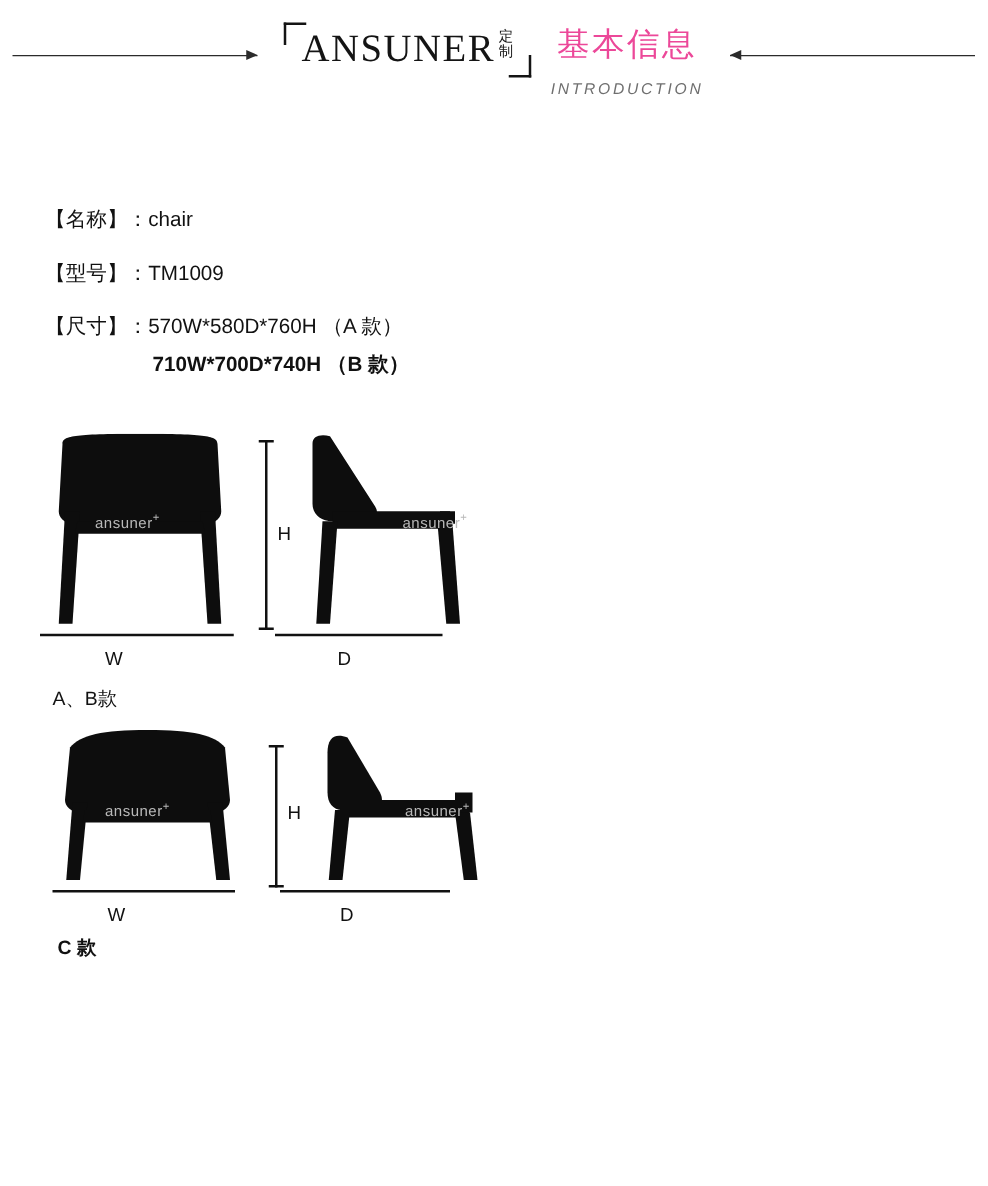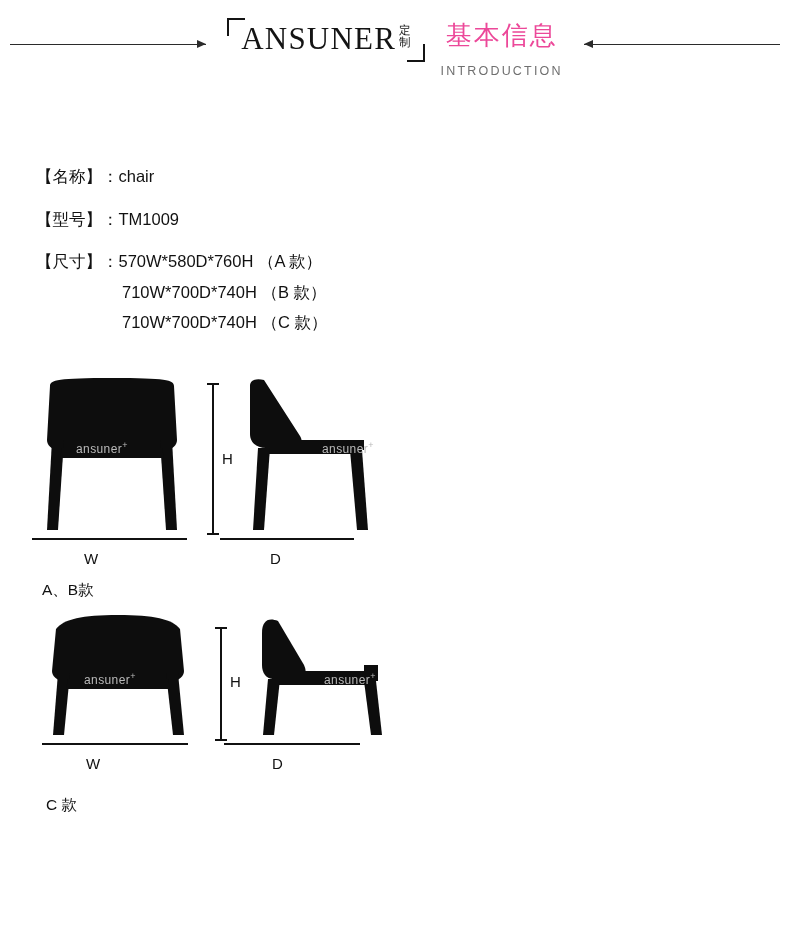--- a/index.html
+++ b/index.html
@@ -105,6 +105,7 @@
     letter-spacing: 2.2px;
     color: #6f6f6f;
     margin-top: 13px;
+    font-style: italic;
   }
 
   

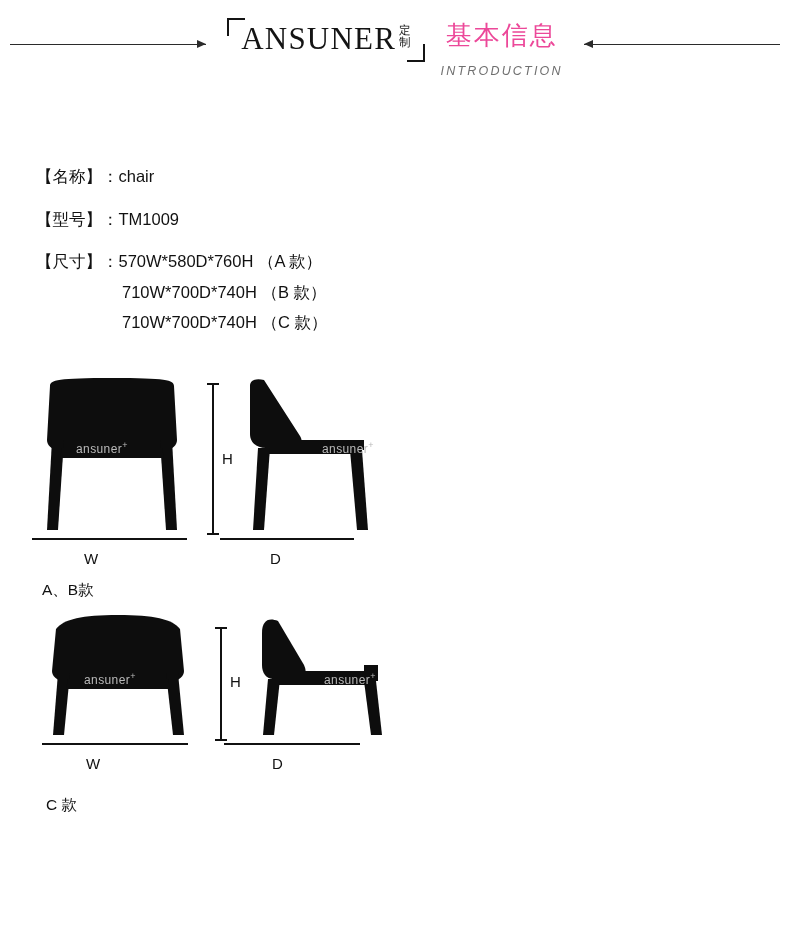--- a/index.html
+++ b/index.html
@@ -127,6 +127,7 @@
   .dim-line {
     padding-left: 86px;
     margin-top: 5px;
+    font-weight: bold;
   }
 
   

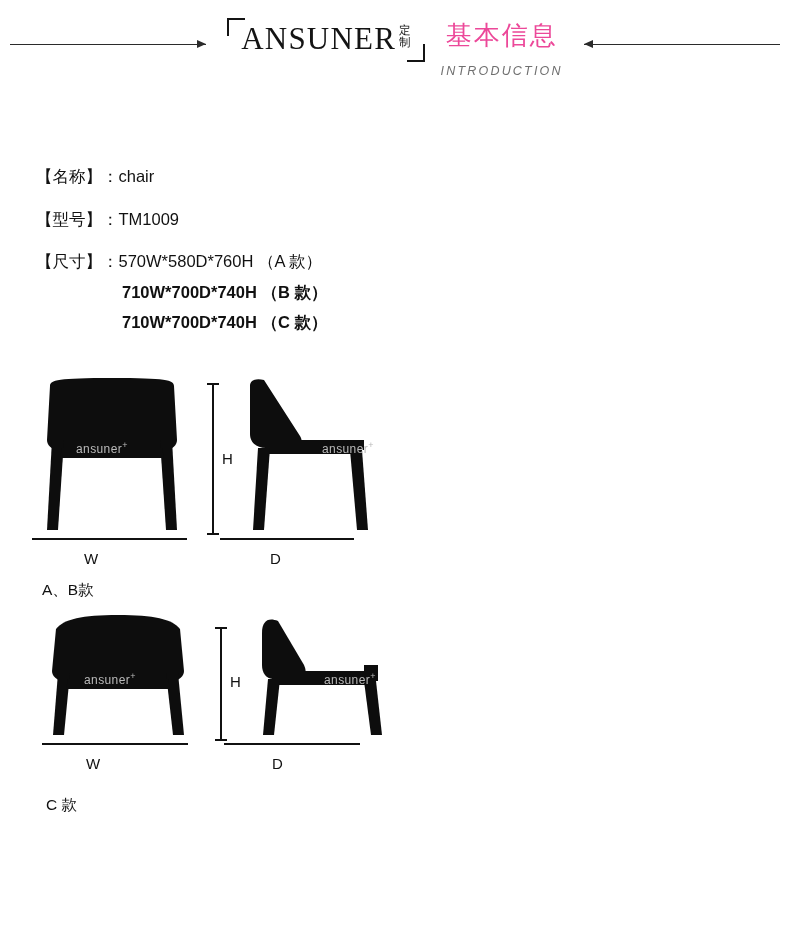--- a/index.html
+++ b/index.html
@@ -239,9 +239,6 @@
     <div class="dim-line">
       <span class="spec-value latin">710W*700D*740H （B 款）</span>
     </div>
-    <div class="dim-line">
-      <span class="spec-value latin">710W*700D*740H （C 款）</span>
-    </div>
   </div>
 
 </div>

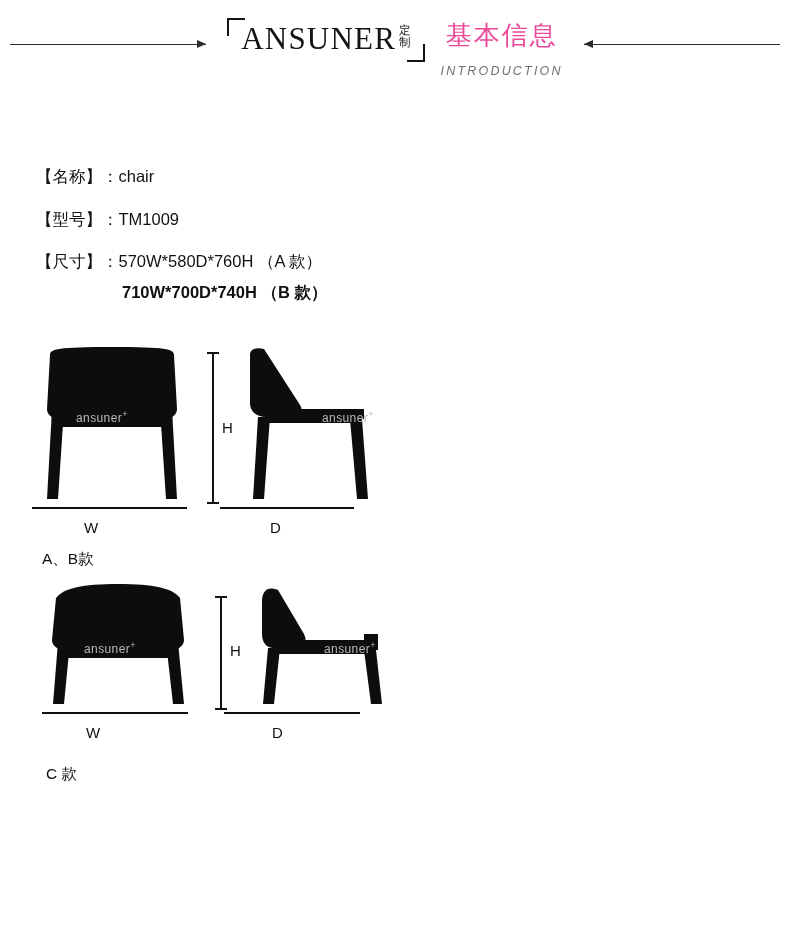--- a/index.html
+++ b/index.html
@@ -308,7 +308,7 @@
     <div class="baseline" style="left:200px; top:128px; width:136px;"></div>
     <div class="dim-label" style="left:248px; top:140px;">D</div>
 
-    <div class="variant-label" style="left:22px; top:180px;">C 款</div>
+    <div class="variant-label" style="left:22px; top:164px;font-weight:bold;">C 款</div>
   </div>
 
 </div>

